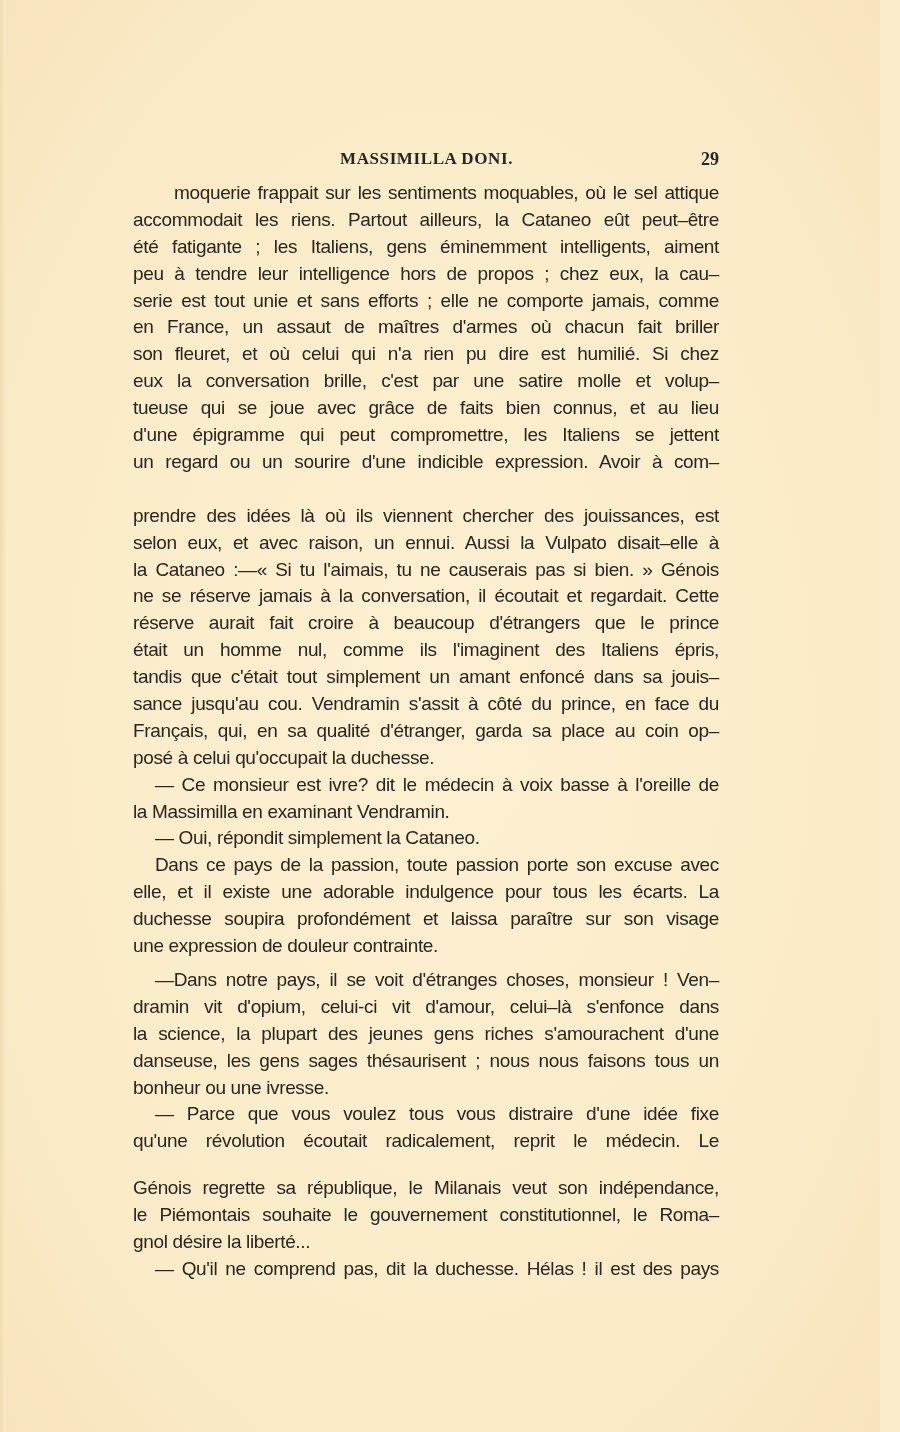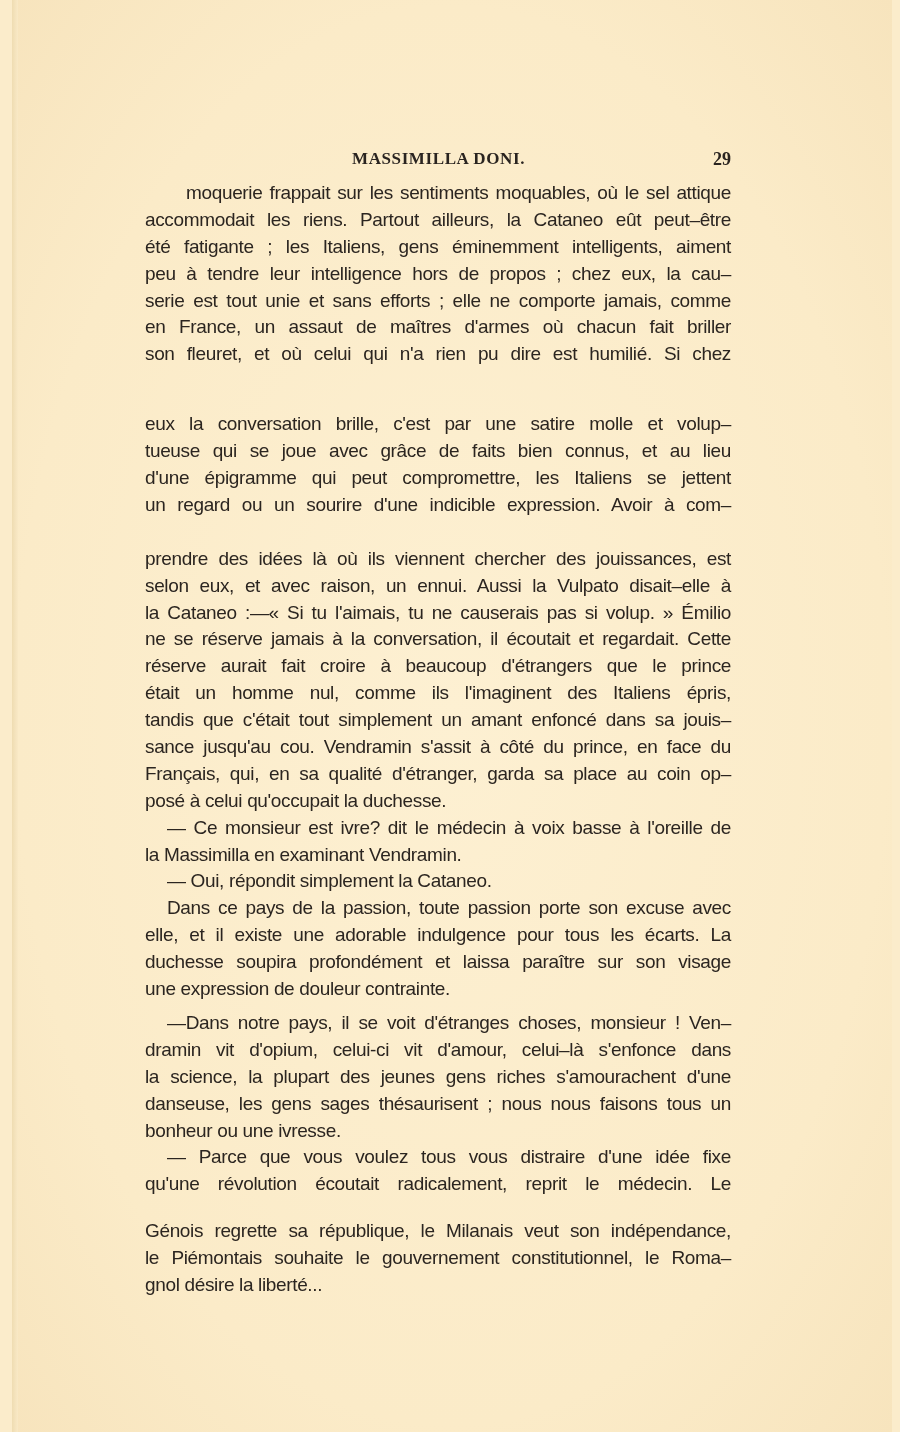--- a/index.html
+++ b/index.html
@@ -12,7 +12,7 @@
     }
     .page {
       position: absolute;
-      left: 12px; top: 0;
+      left: 0; top: 0;
       width: 880px; height: 1432px;
       background: radial-gradient(ellipse at 50% 50%, #fdf0d2 0%, #fbebc8 70%, #f7e4bd 100%);
     }

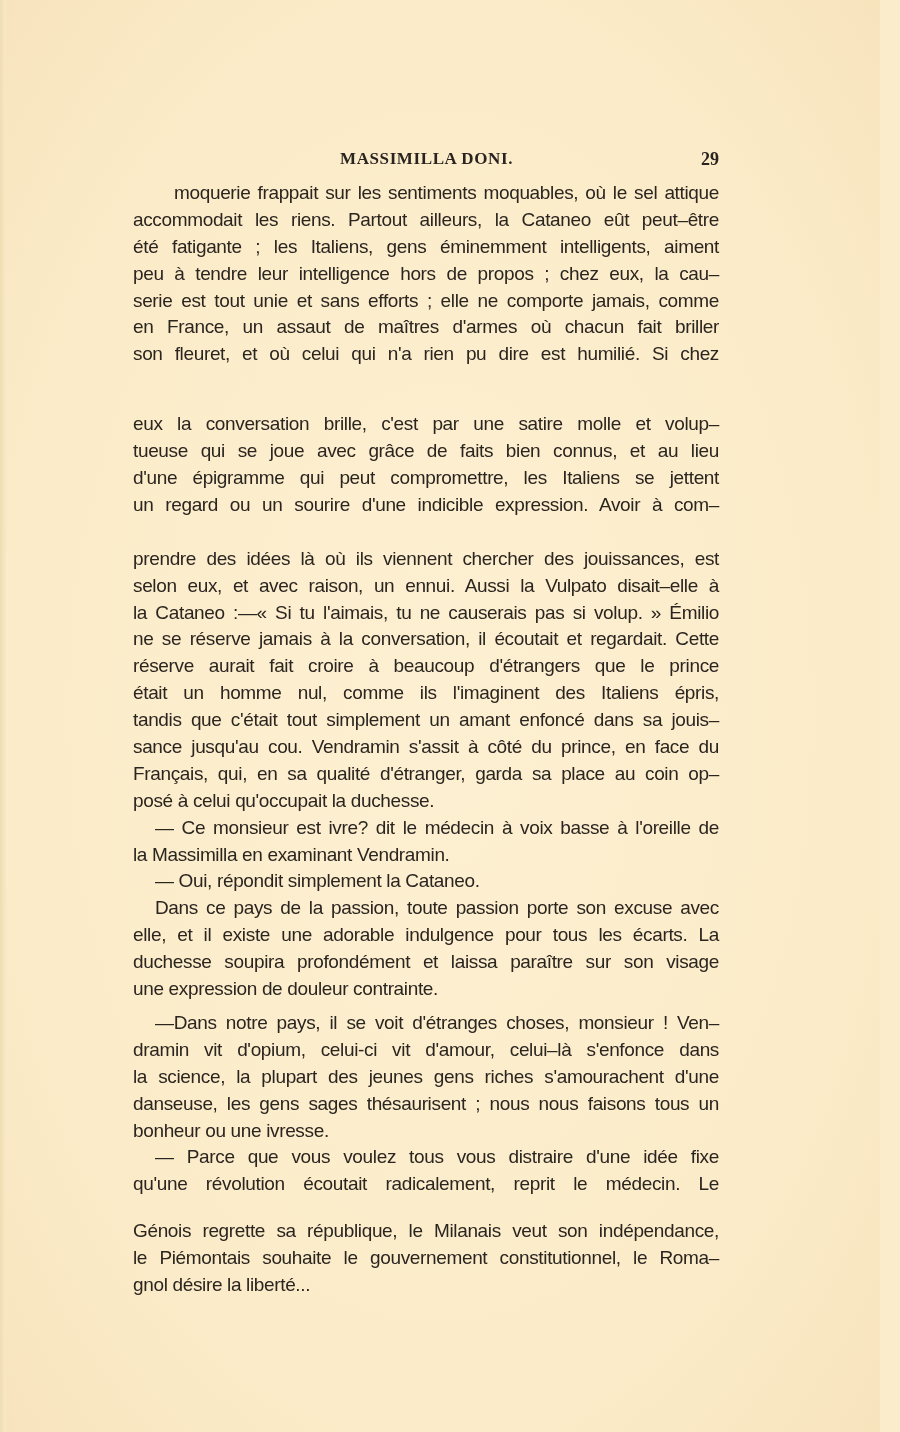--- a/index.html
+++ b/index.html
@@ -85,7 +85,7 @@
       <span class="line" style="white-space: nowrap; text-align-last: justify; display: block;">serie est tout unie et sans efforts ; elle ne comporte jamais, comme</span>
       <span class="line" style="white-space: nowrap; text-align-last: justify; display: block;">en France, un assaut de maîtres d'armes où chacun fait briller</span>
       <span class="line" style="white-space: nowrap; text-align-last: justify; display: block;">son fleuret, et où celui qui n'a rien pu dire est humilié. Si chez</span>
-      <span class="line" style="white-space: nowrap; text-align-last: justify; display: block; margin-top: 43px;">eux la conversation brille, c'est par une satire molle et volup–</span>
+      <span class="line" style="white-space: nowrap; text-align-last: justify; display: block;">eux la conversation brille, c'est par une satire molle et volup–</span>
       <span class="line" style="white-space: nowrap; text-align-last: justify; display: block;">tueuse qui se joue avec grâce de faits bien connus, et au lieu</span>
       <span class="line" style="white-space: nowrap; text-align-last: justify; display: block;">d'une épigramme qui peut compromettre, les Italiens se jettent</span>
       <span class="line" style="white-space: nowrap; text-align-last: justify; display: block;">un regard ou un sourire d'une indicible expression. Avoir à com–</span>

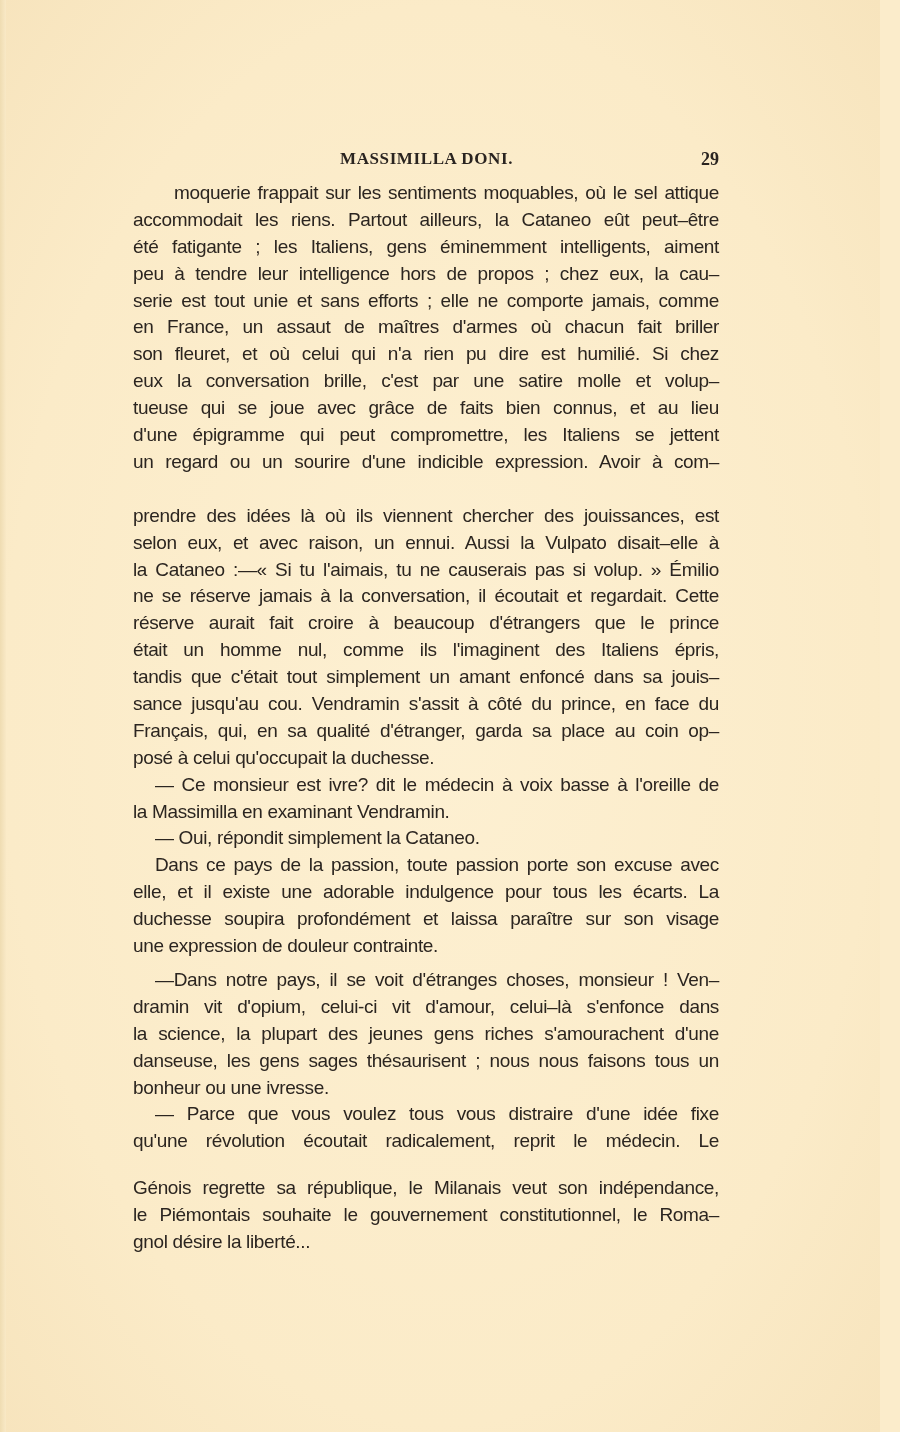--- a/index.html
+++ b/index.html
@@ -91,7 +91,7 @@
       <span class="line" style="white-space: nowrap; text-align-last: justify; display: block;">un regard ou un sourire d'une indicible expression. Avoir à com–</span>
       <span class="line" style="white-space: nowrap; text-align-last: justify; display: block; margin-top: 27px;">prendre des idées là où ils viennent chercher des jouissances, est</span>
       <span class="line" style="white-space: nowrap; text-align-last: justify; display: block;">selon eux, et avec raison, un ennui. Aussi la Vulpato disait–elle à</span>
-      <span class="line" style="white-space: nowrap; text-align-last: justify; display: block;">la Cataneo :—« Si tu l'aimais, tu ne causerais pas si volup. » Émilio</span>
+      <span class="line" style="white-space: nowrap; text-align-last: justify; display: block;">la Cataneo :—« Si tu l'aimais, tu ne causerais pas si bien. » Génois</span>
       <span class="line" style="white-space: nowrap; text-align-last: justify; display: block;">ne se réserve jamais à la conversation, il écoutait et regardait. Cette</span>
       <span class="line" style="white-space: nowrap; text-align-last: justify; display: block;">réserve aurait fait croire à beaucoup d'étrangers que le prince</span>
       <span class="line" style="white-space: nowrap; text-align-last: justify; display: block;">était un homme nul, comme ils l'imaginent des Italiens épris,</span>

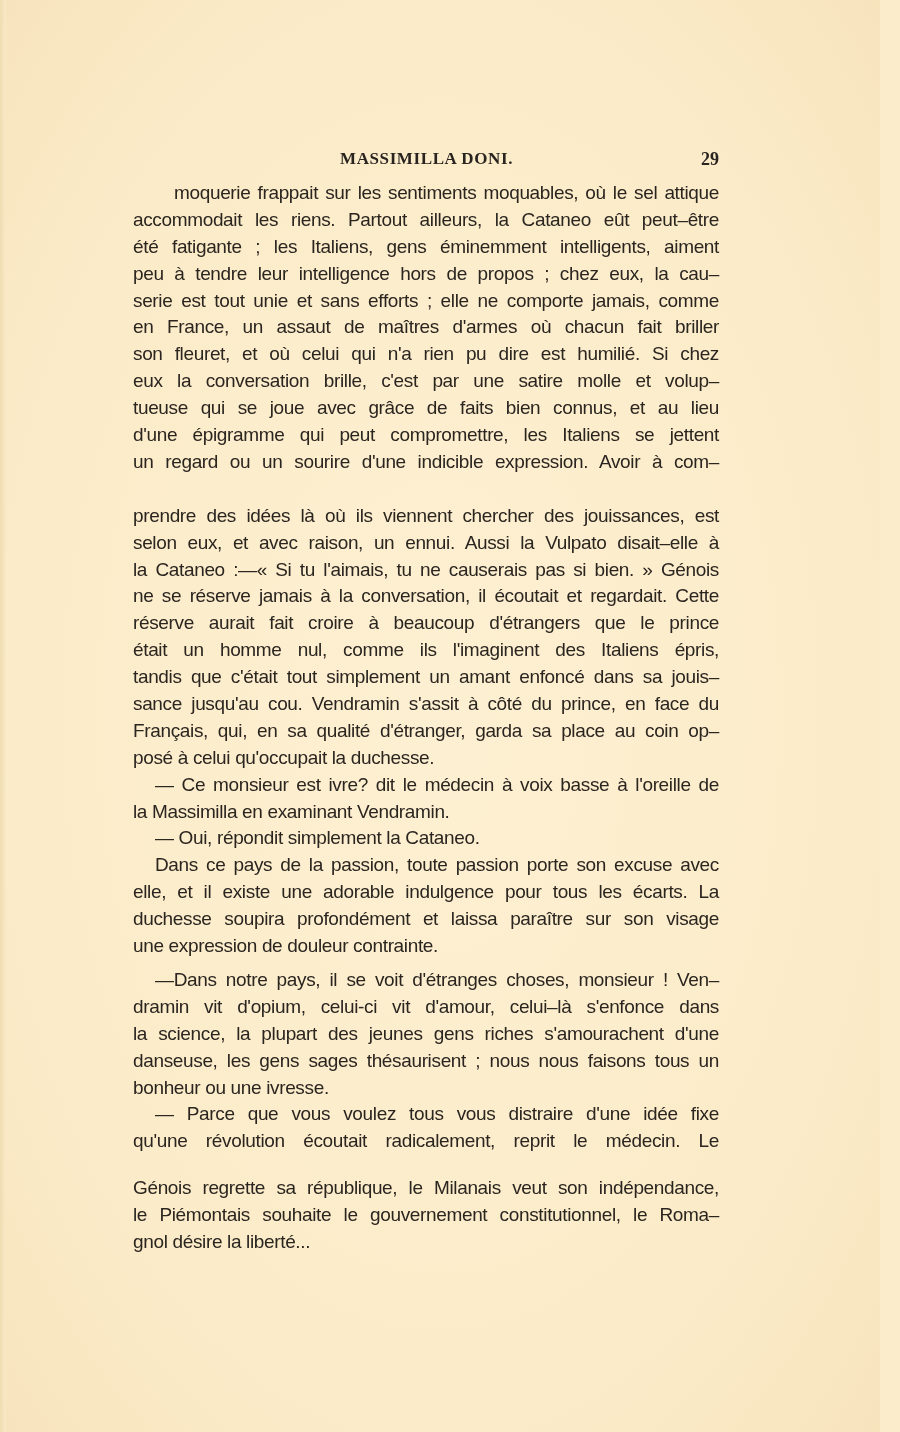--- a/index.html
+++ b/index.html
@@ -116,6 +116,7 @@
       <span class="line" style="white-space: nowrap; text-align-last: justify; display: block; margin-top: 20px;">Génois regrette sa république, le Milanais veut son indépendance,</span>
       <span class="line" style="white-space: nowrap; text-align-last: justify; display: block;">le Piémontais souhaite le gouvernement constitutionnel, le Roma–</span>
       <span class="line last" style="white-space: nowrap; text-align-last: left; display: block;">gnol désire la liberté...</span>
+      <span class="line indent" style="white-space: nowrap; text-align-last: justify; display: block;">— Qu'il ne comprend pas, dit la duchesse. Hélas ! il est des pays</span>
     </div>
 </div>
 

